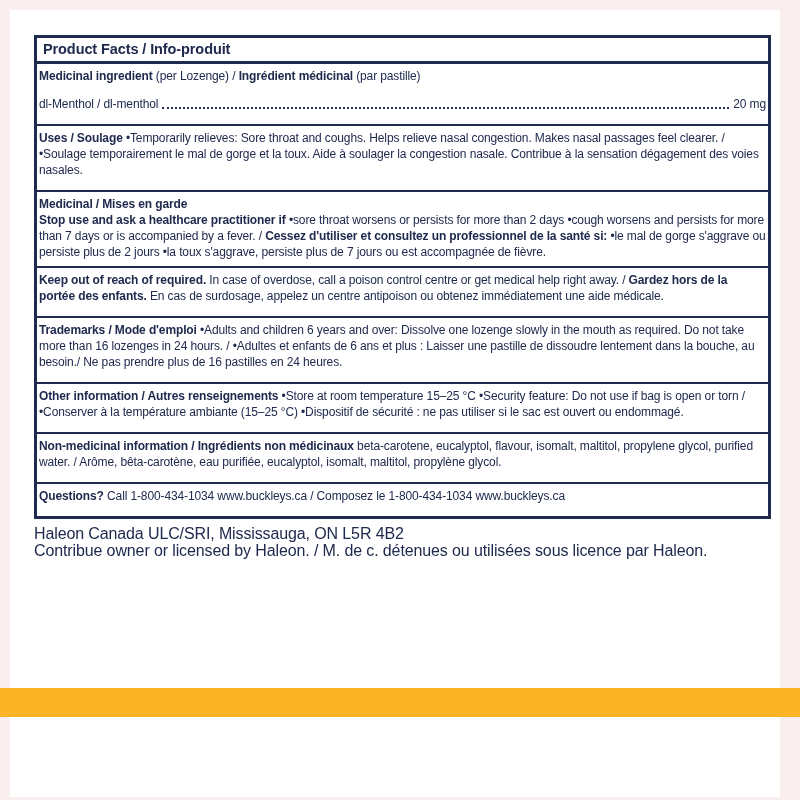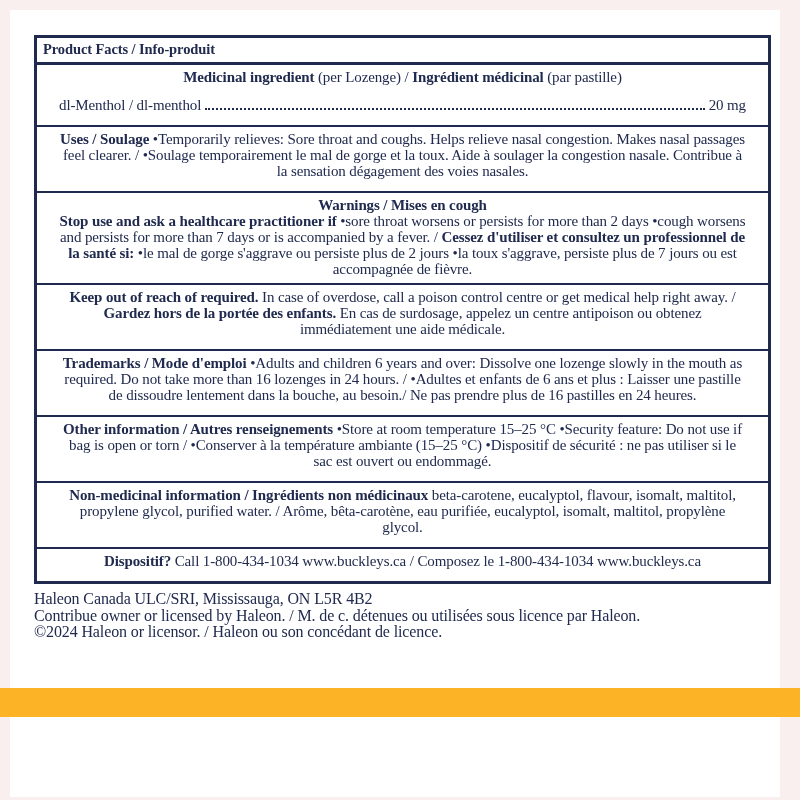--- a/index.html
+++ b/index.html
@@ -16,7 +16,6 @@
     background: #ffffff;
     box-sizing: border-box;
     padding: 25px 9px 0 24px;
-    font-family: Liberation Serif, serif;
   }
   .panel {
     border: 3px solid #202a4e;

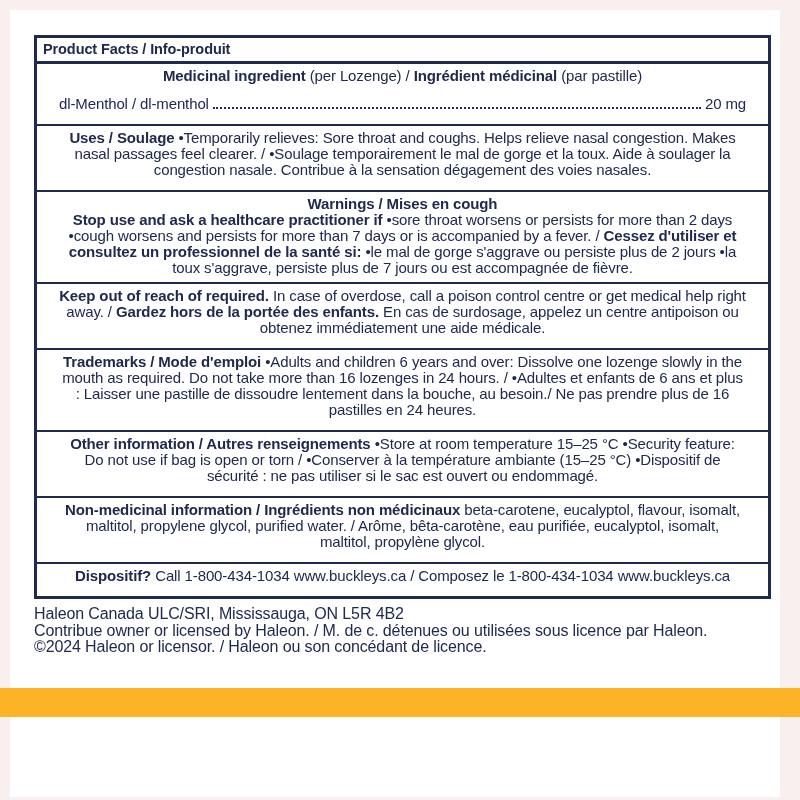--- a/index.html
+++ b/index.html
@@ -28,11 +28,10 @@
     letter-spacing: -0.1px;
   }
   .section {
-    font-size: 15px; line-height: 16px;
+    font-size: 12px; line-height: 16px;
     letter-spacing: -0.12px;
-    padding: 4px 22px 12px;
+    padding: 4px 2px 12px;
     border-bottom: 2px solid #202a4e;
-    text-align: center;
   }
   .section:last-child { border-bottom: none; }
   .section.tight { padding-bottom: 6px; }

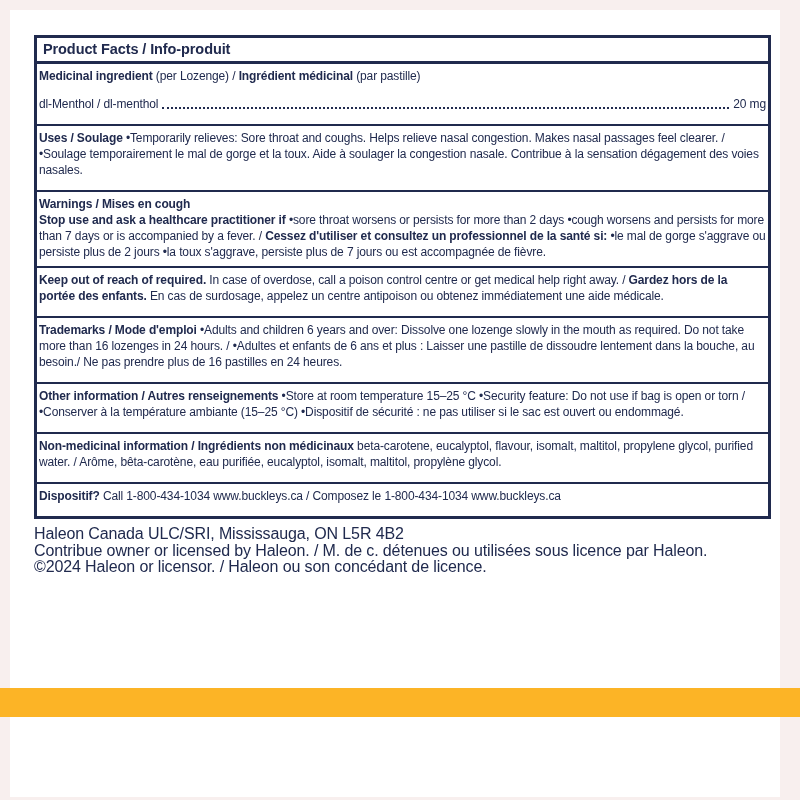--- a/index.html
+++ b/index.html
@@ -78,7 +78,7 @@
     </div>
 
     <div class="section tight">
-      <div><span class="b">Warnings / Mises en cough</span></div>
+      <div><span class="b">Medicinal / Mises en garde</span></div>
       <div><span class="b">Stop use and ask a healthcare practitioner if </span><span>•sore throat worsens or persists for more than 2 days •cough worsens and persists for more than 7 days or is accompanied by a fever. / </span><span class="b">Cessez d'utiliser et consultez un professionnel de la santé si: </span><span>•le mal de gorge s'aggrave ou persiste plus de 2 jours •la toux s'aggrave, persiste plus de 7 jours ou est accompagnée de fièvre.</span></div>
     </div>
 

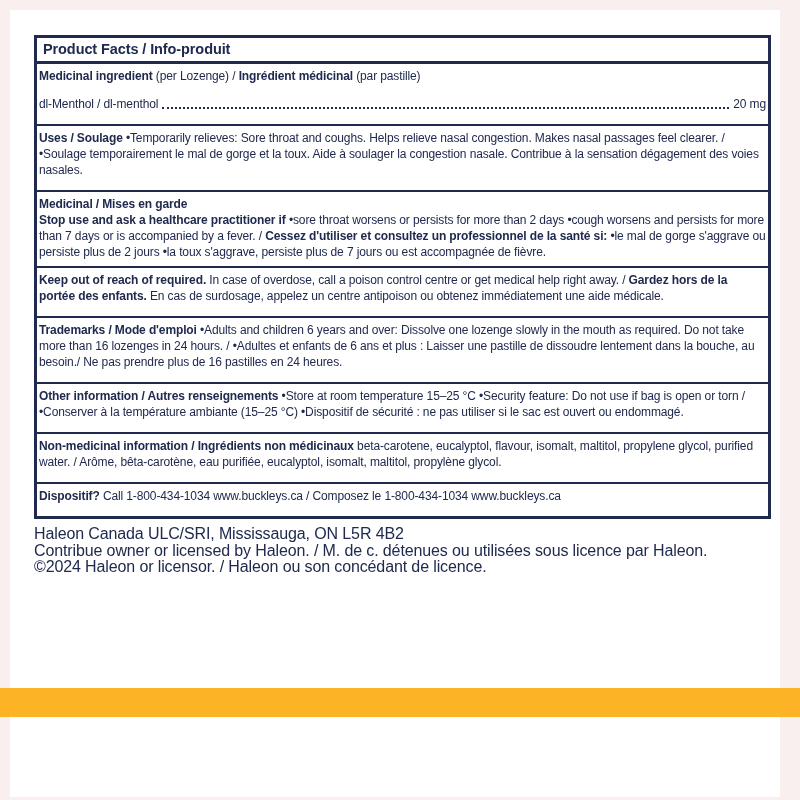--- a/index.html
+++ b/index.html
@@ -99,7 +99,7 @@
     </div>
 
     <div class="section">
-      <div><span class="b">Dispositif? </span><span>Call 1-800-434-1034 www.buckleys.ca / Composez le 1-800-434-1034 www.buckleys.ca</span></div>
+      <div><span class="b">Questions? </span><span>Call 1-800-434-1034 www.buckleys.ca / Composez le 1-800-434-1034 www.buckleys.ca</span></div>
     </div>
 
   </div>

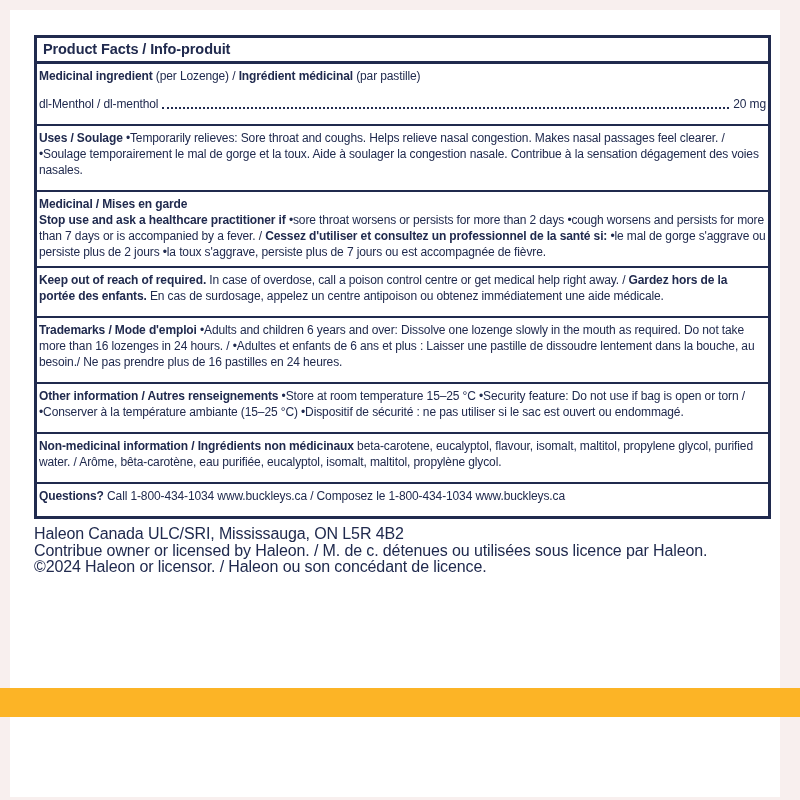--- a/index.html
+++ b/index.html
@@ -107,7 +107,6 @@
   <div class="footer">
     <div>Haleon Canada ULC/SRI, Mississauga, ON L5R 4B2</div>
     <div>Contribue owner or licensed by Haleon. / M. de c. détenues ou utilisées sous licence par Haleon.</div>
-    <div>©2024 Haleon or licensor. / Haleon ou son concédant de licence.</div>
   </div>
 
 </div>

